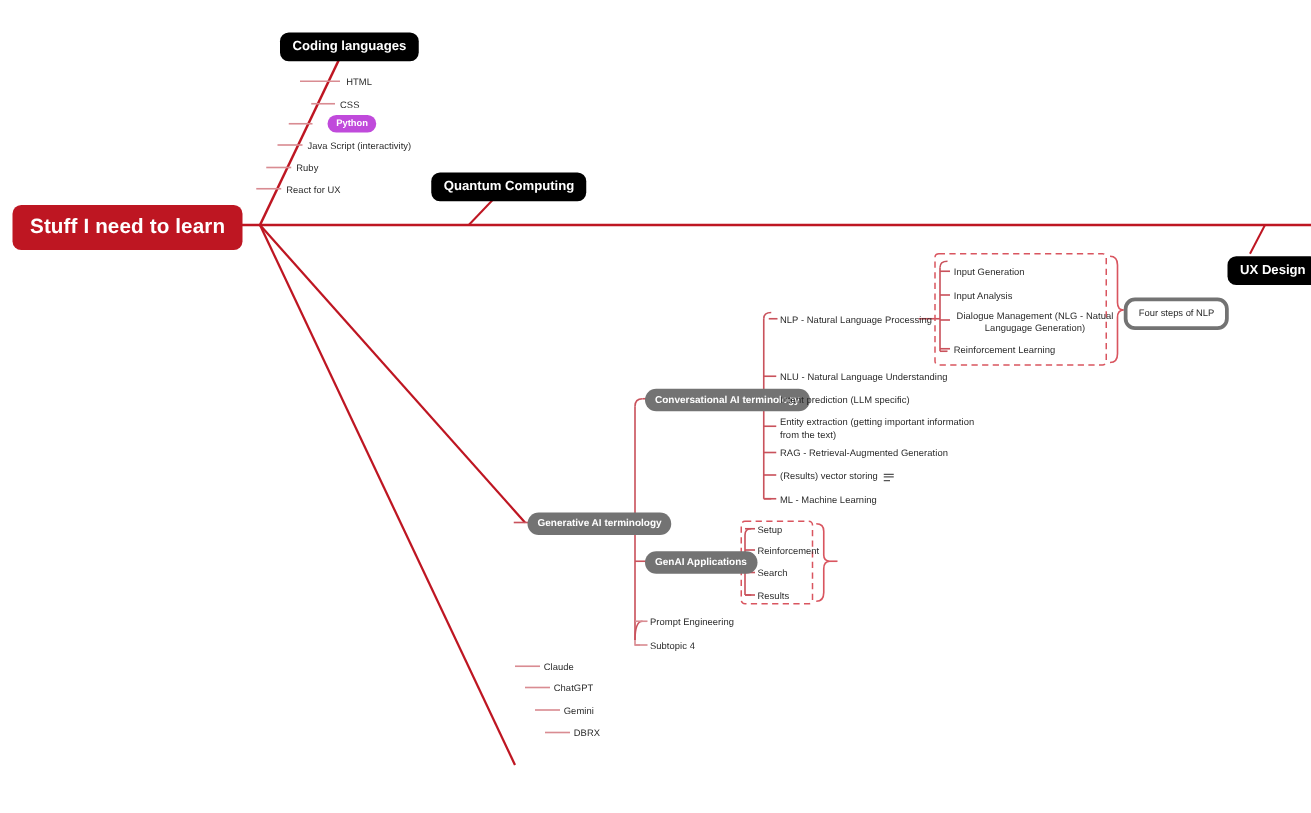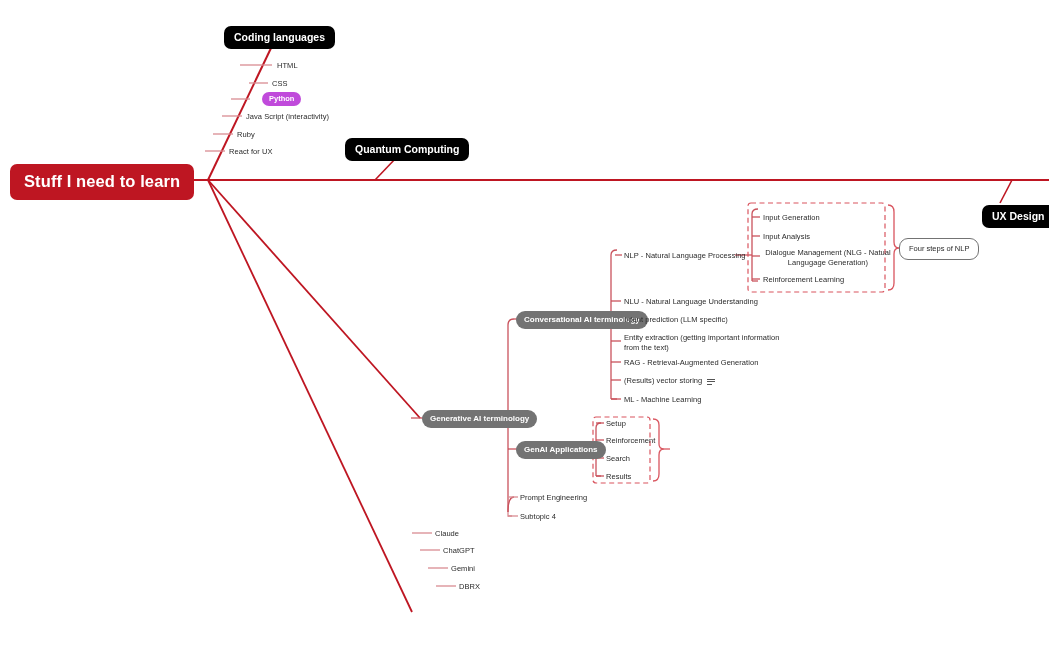--- a/index.html
+++ b/index.html
@@ -87,7 +87,7 @@
   }
   
   .callout {
-    border: 1px solid #737373;
+    border: 3px solid #737373;
     border-radius: 9px;
     background: #ffffff;
     color: #2a2a2a;

